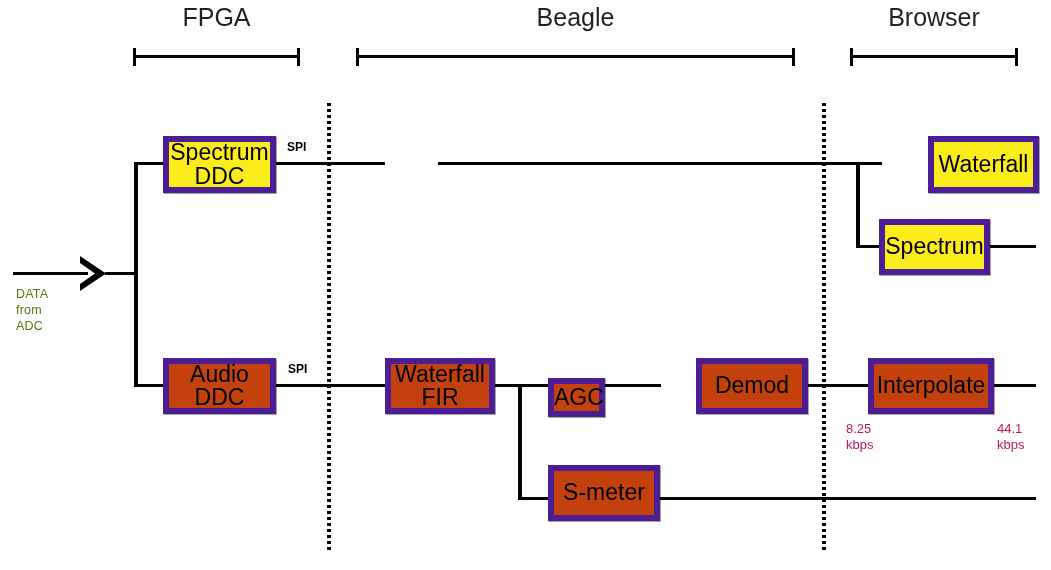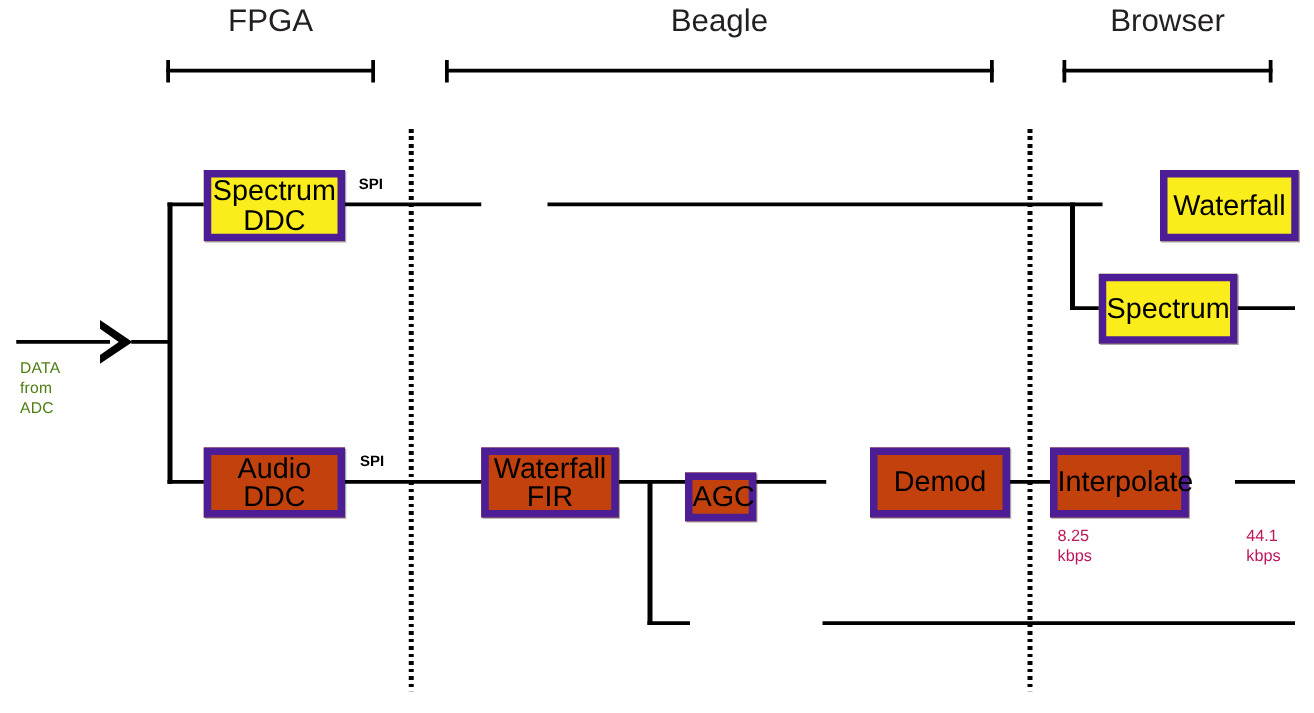--- a/index.html
+++ b/index.html
@@ -153,7 +153,7 @@
     <span class="lbl">Spectrum</span>
   </div>
 
-  <div class="node green" style="left:840px; top:358px; width:111px; height:56px;text-align:center;">
+  <div class="node green" style="left:868px; top:358px; width:126px; height:56px;text-align:center;">
     <span class="lbl">Interpolate</span>
   </div>
 

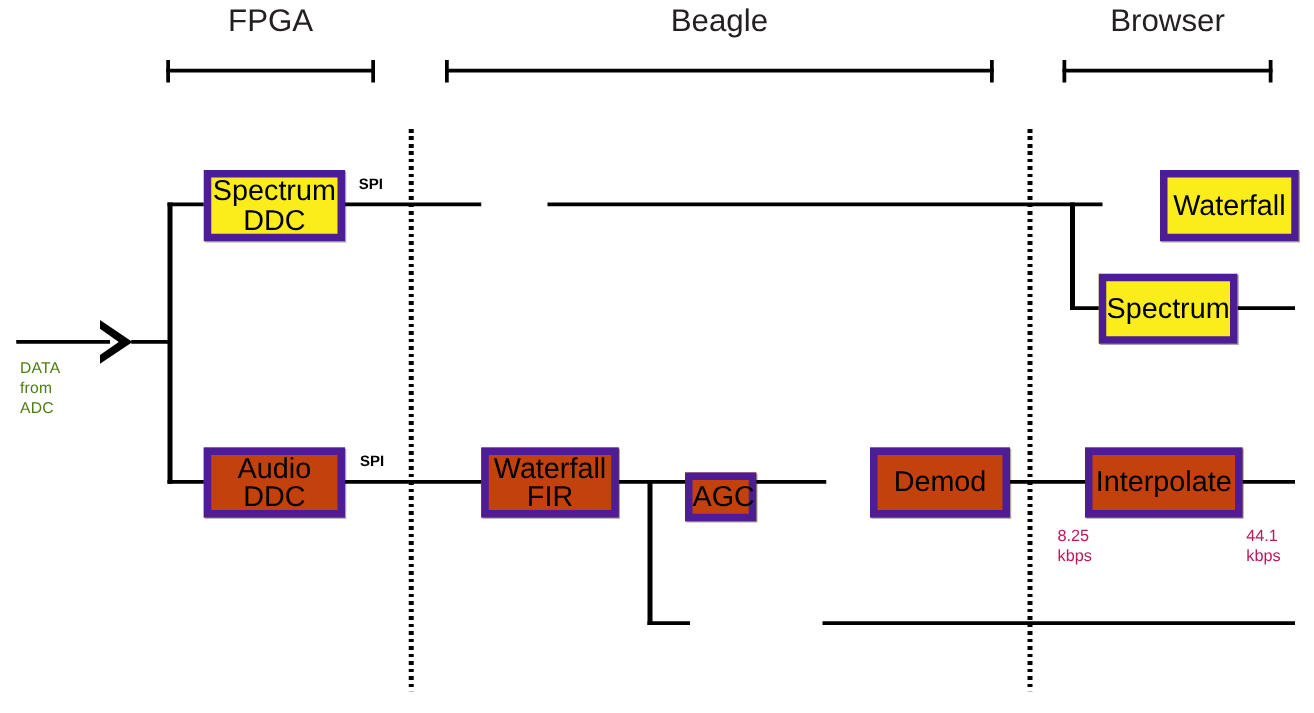--- a/index.html
+++ b/index.html
@@ -144,6 +144,9 @@
     <span class="lbl">Demod</span>
   </div>
 
+  <div class="node green" style="left:548px; top:465px; width:112px; height:56px;">
+    <span class="lbl">S-meter</span>
+  </div>
 
   <div class="node yellow" style="left:928px; top:136px; width:111px; height:57px;">
     <span class="lbl">Waterfall</span>

